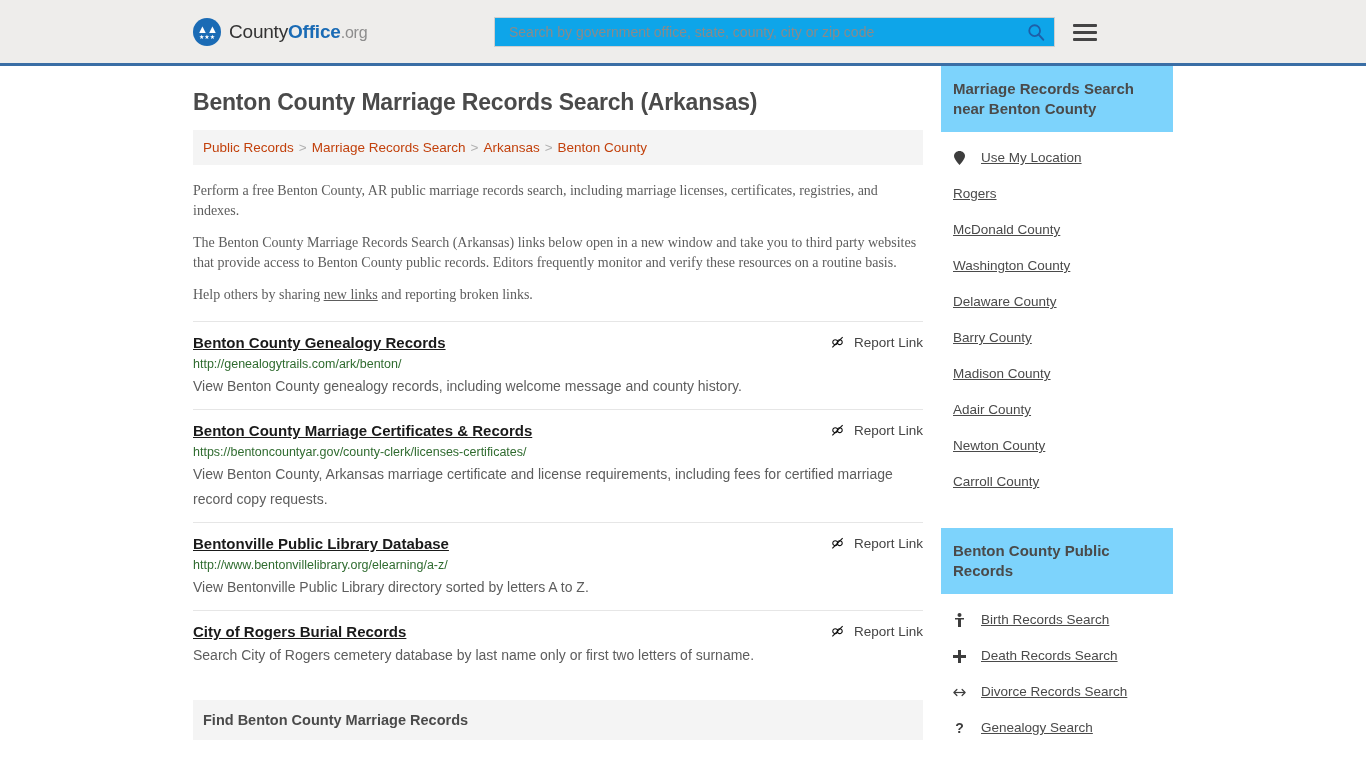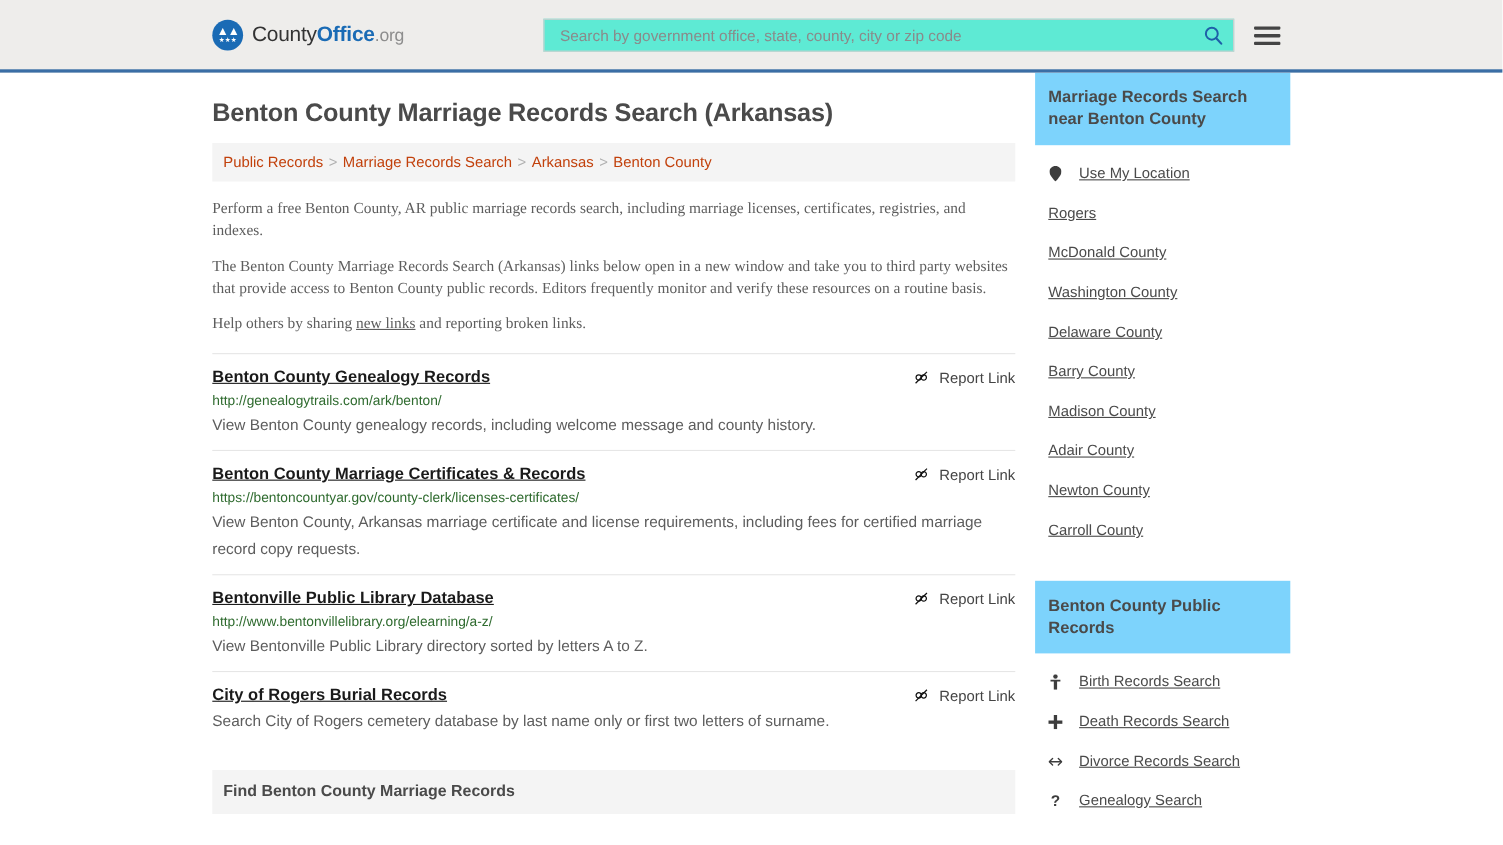--- a/index.html
+++ b/index.html
@@ -57,9 +57,9 @@
     align-items: center;
   }
   .search-box {
-    width: 628px;
+    width: 561px;
     height: 30px;
-    background: #5eead4;
+    background: #0ea5e9;
     border: 1px solid #cfcfcf;
     display: flex;
     align-items: center;

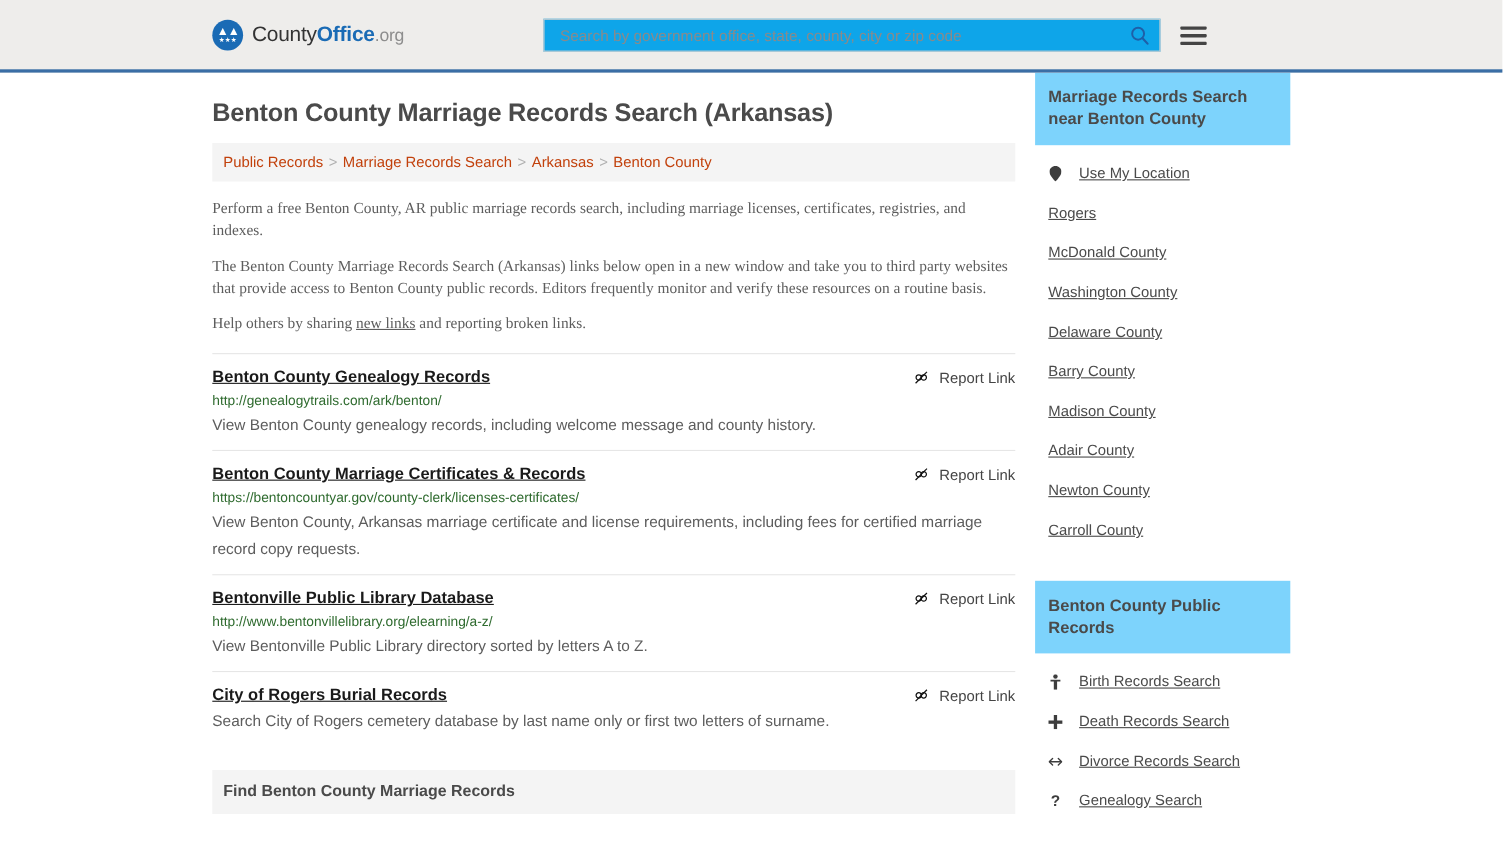--- a/index.html
+++ b/index.html
@@ -145,7 +145,7 @@
   .result:first-of-type { border-top: 1px solid #e6e6e6; }
   .result-head {
     display: flex;
-    align-items: center;
+    align-items: flex-start;
     justify-content: space-between;
   }
   .result-title {

